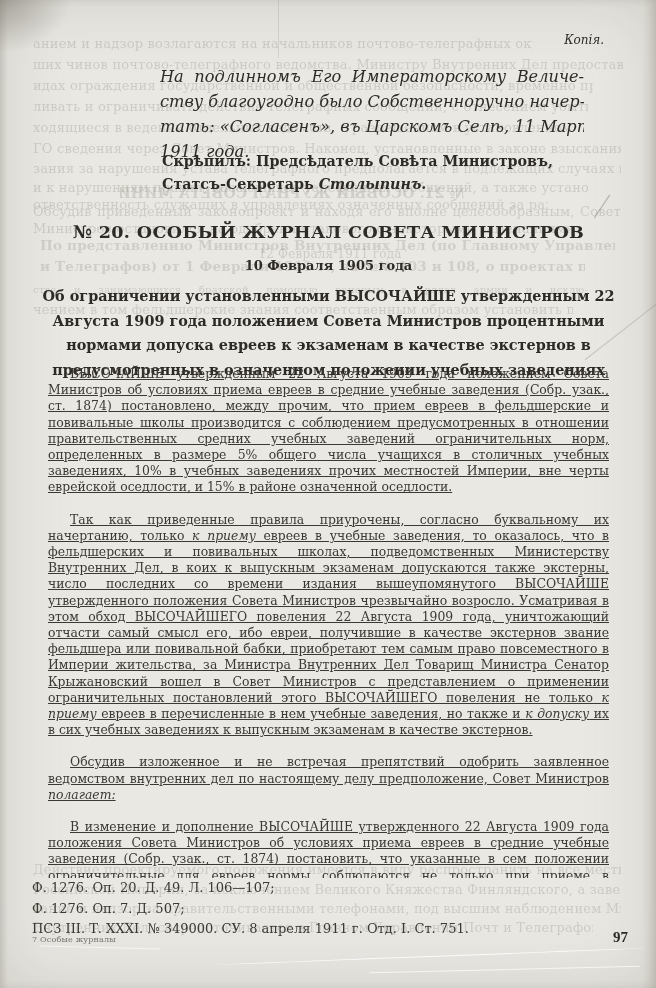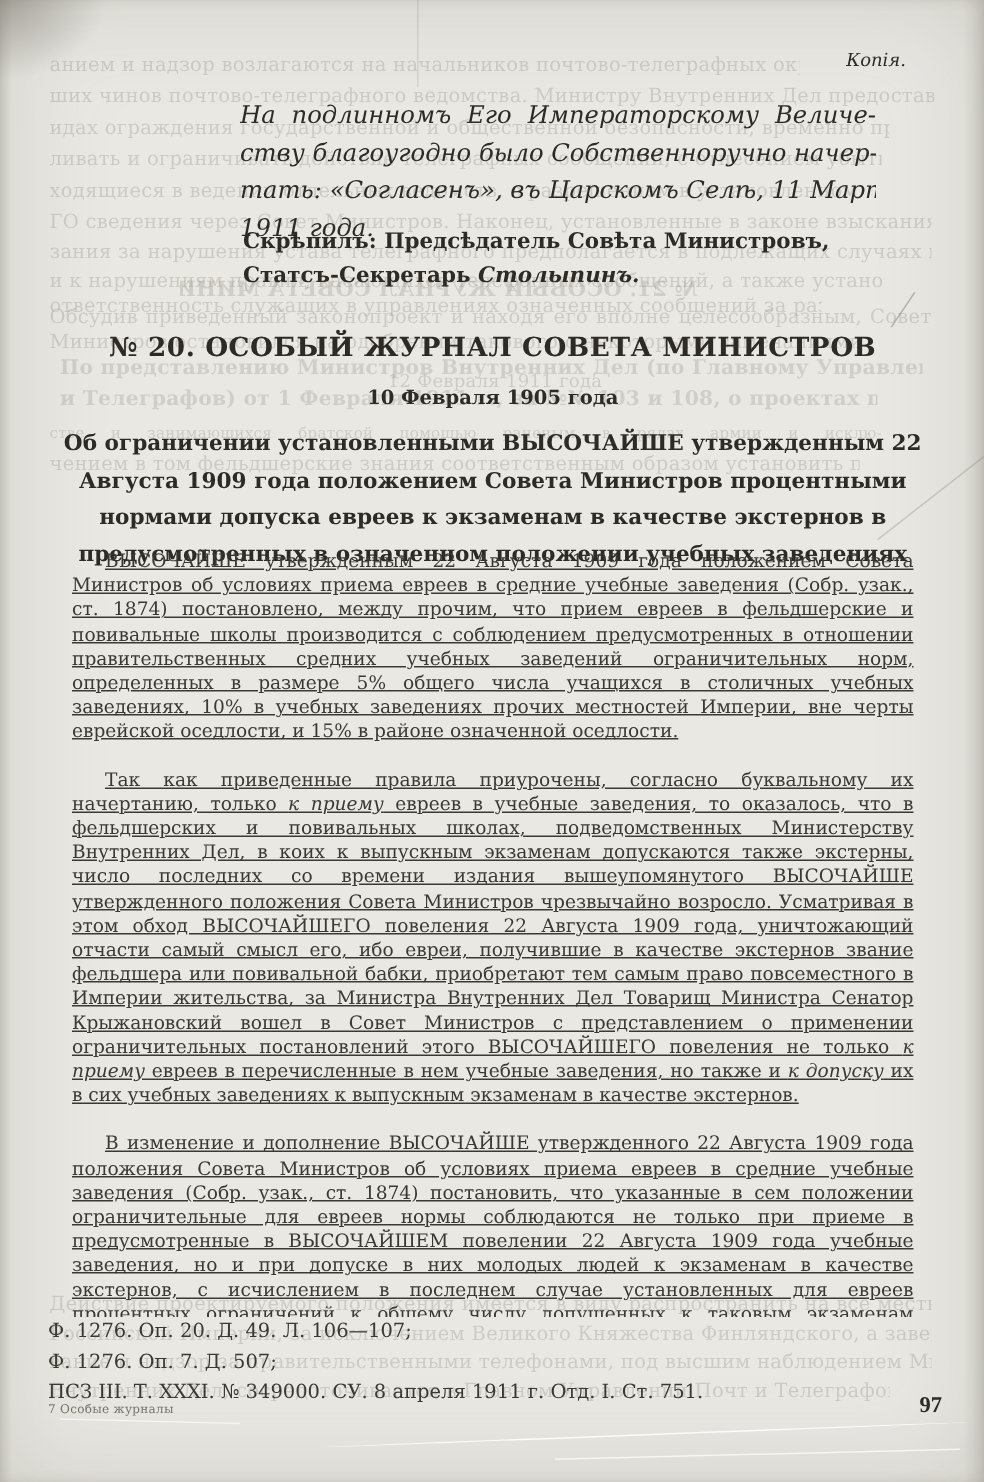--- a/index.html
+++ b/index.html
@@ -137,6 +137,7 @@
   <div class="body-text">
       <p><span>ВЫСОЧАЙШЕ утвержденным 22 Августа 1909 года положением Совета Министров об условиях приема евреев в средние учебные заведения (Собр. узак., ст. 1874) постановлено, между прочим, что прием евреев в фельдшерские и повивальные школы производится с соблюдением предусмотренных в отношении правительственных средних учебных заведений ограничительных норм, определенных в размере 5% общего числа учащихся в столичных учебных заведениях, 10% в учебных заведениях прочих местностей Империи, вне черты еврейской оседлости, и 15% в районе означенной оседлости.</span></p>
       <p><span>Так как приведенные правила приурочены, согласно буквальному их начертанию, только </span><span class="it">к приему</span><span> евреев в учебные заведения, то оказалось, что в фельдшерских и повивальных школах, подведомственных Министерству Внутренних Дел, в коих к выпускным экзаменам допускаются также экстерны, число последних со времени издания вышеупомянутого ВЫСОЧАЙШЕ утвержденного положения Совета Министров чрезвычайно возросло. Усматривая в этом обход ВЫСОЧАЙШЕГО повеления 22 Августа 1909 года, уничтожающий отчасти самый смысл его, ибо евреи, получившие в качестве экстернов звание фельдшера или повивальной бабки, приобретают тем самым право повсеместного в Империи жительства, за Министра Внутренних Дел Товарищ Министра Сенатор Крыжановский вошел в Совет Министров с представлением о применении ограничительных постановлений этого ВЫСОЧАЙШЕГО повеления не только </span><span class="it">к приему</span><span> евреев в перечисленные в нем учебные заведения, но также и </span><span class="it">к допуску</span><span> их в сих учебных заведениях к выпускным экзаменам в качестве экстернов.</span></p>
+      <p><span>Обсудив изложенное и не встречая препятствий одобрить заявленное ведомством внутренних дел по настоящему делу предположение, Совет Министров </span><span class="it">полагает:</span></p>
       <p><span>В изменение и дополнение ВЫСОЧАЙШЕ утвержденного 22 Августа 1909 года положения Совета Министров об условиях приема евреев в средние учебные заведения (Собр. узак., ст. 1874) постановить, что указанные в сем положении ограничительные для евреев нормы соблюдаются не только при приеме в предусмотренные в ВЫСОЧАЙШЕМ повелении 22 Августа 1909 года учебные заведения, но и при допуске в них молодых людей к экзаменам в качестве экстернов, с исчислением в последнем случае установленных для евреев процентных ограничений к общему числу допущенных к таковым экзаменам экстернов.</span></p>
       <p class="spaced"><span>О таковом своем заключении Совет Министров всеподданнейшим долгом почитает повергнуть на ВЫСОЧАЙШЕЕ ВАШЕГО ИМПЕРАТОРСКОГО ВЕЛИЧЕСТВА благовоззрение.</span></p>
     </div>

